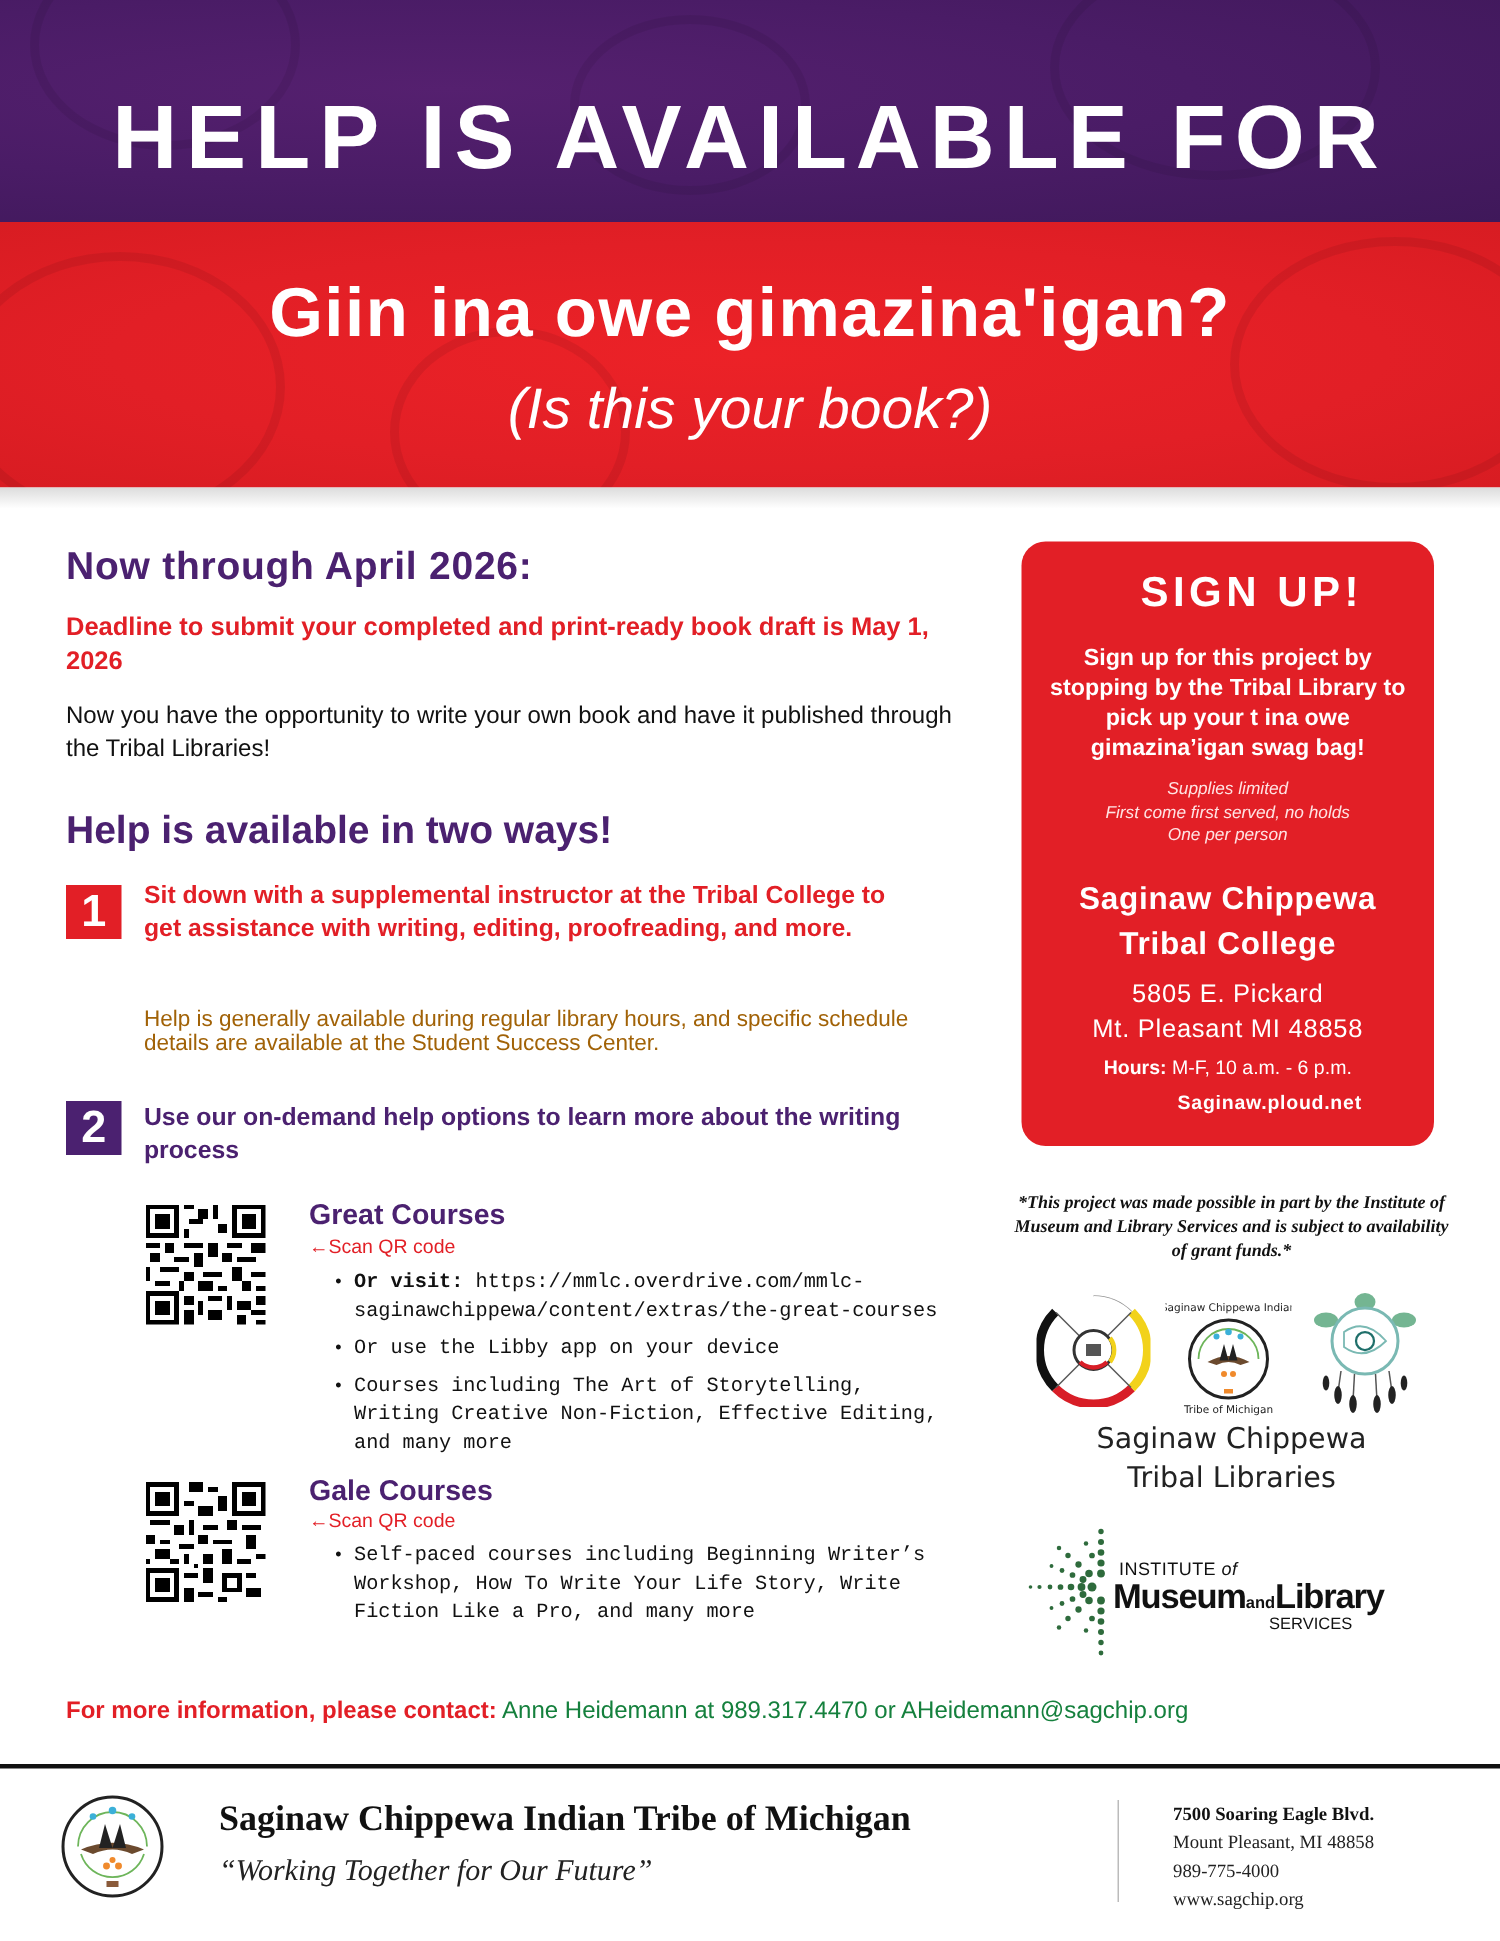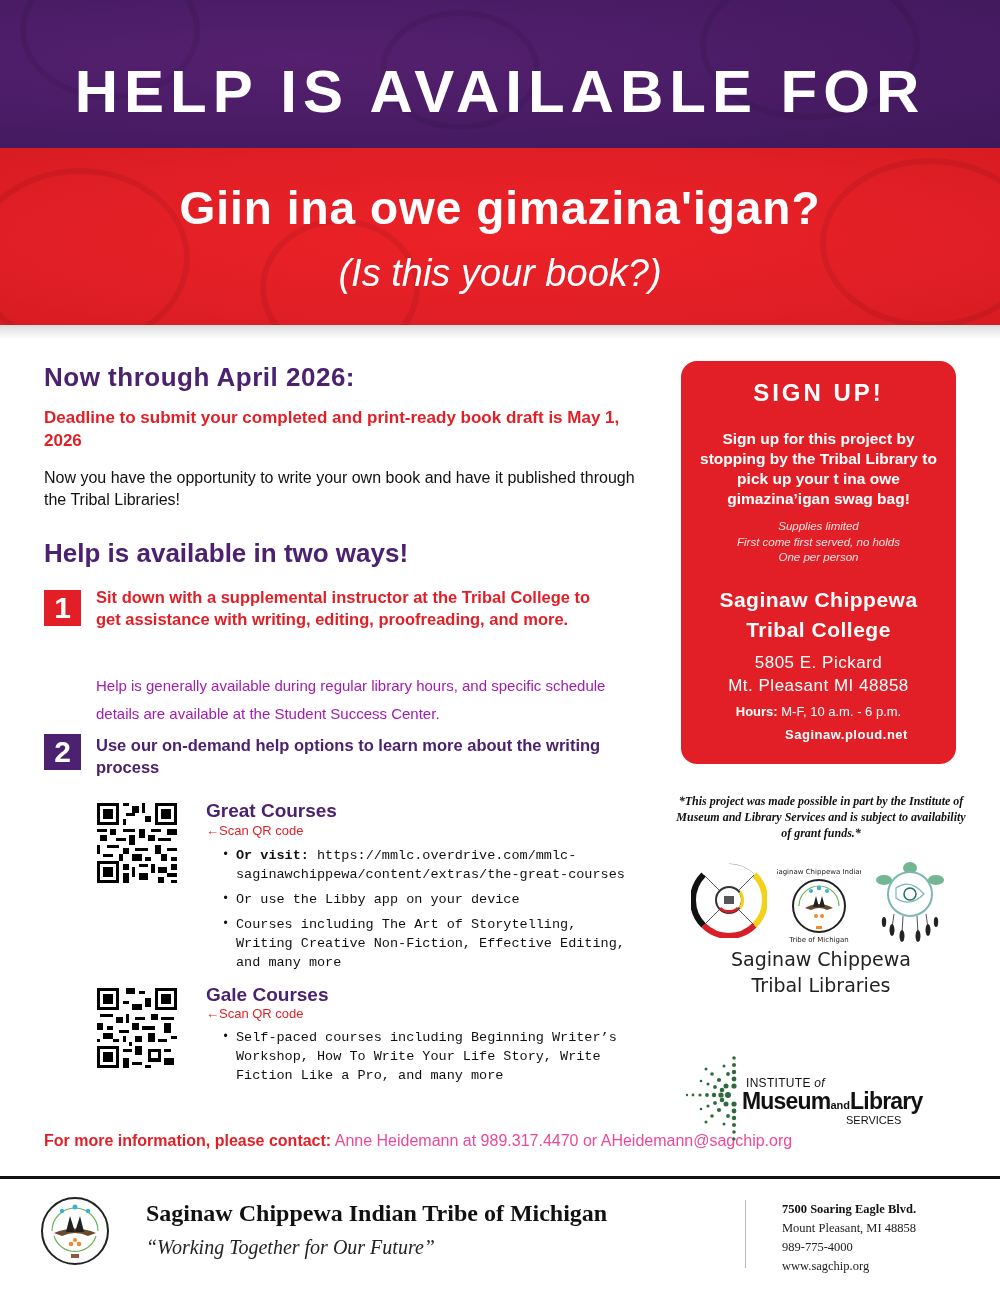--- a/index.html
+++ b/index.html
@@ -104,7 +104,7 @@
     background: #e21f26; border-radius: 16px; color: #fff; text-align: center;
     font-family: "Liberation Sans", sans-serif;
   }
-  .signup .title { position: absolute; top: 18px; left: 0; width: 100%; font-size: 24px; font-weight: bold; letter-spacing: 3px; }
+  .signup .title { position: absolute; top: 18px; left: 16px; width: 100%; font-size: 28px; font-weight: bold; letter-spacing: 3px; }
   .signup .desc { position: absolute; top: 68px; left: 10px; width: 255px; font-size: 15.5px; font-weight: bold; line-height: 20px; }
   .signup .notes { position: absolute; top: 158px; left: 0; width: 100%; font-size: 11.5px; font-style: italic; line-height: 15.5px; color: #ffe3e3; }
   .signup .college { position: absolute; top: 224px; left: 0; width: 100%; font-size: 21px; font-weight: bold; line-height: 30px; letter-spacing: 0.5px; }

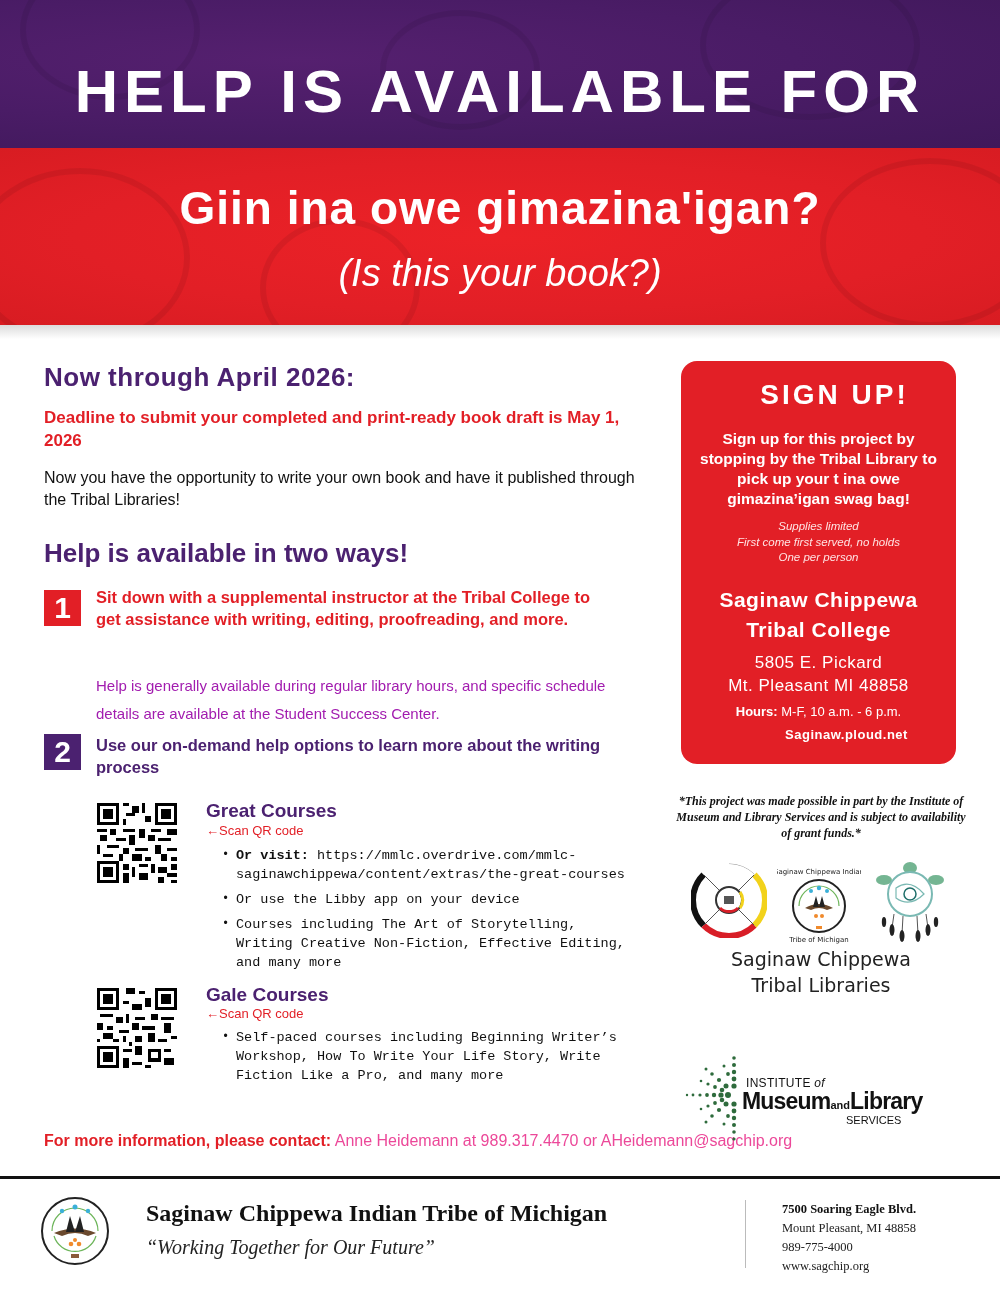--- a/index.html
+++ b/index.html
@@ -68,8 +68,8 @@
     line-height: 22px; font-family: "Liberation Sans", sans-serif;
   }
   .way1-detail {
-    position: absolute; left: 96px; top: 672px; width: 545px; font-size: 15px; line-height: 28px;
-    font-family: "Liberation Sans", sans-serif; color: #a21caf;
+    position: absolute; left: 96px; top: 672px; width: 545px; font-size: 15px; line-height: 16px;
+    font-family: "Liberation Sans", sans-serif; color: #a16207;
   }
   .way2 {
     position: absolute; left: 96px; top: 734px; width: 540px; font-size: 16.5px; font-weight: bold;

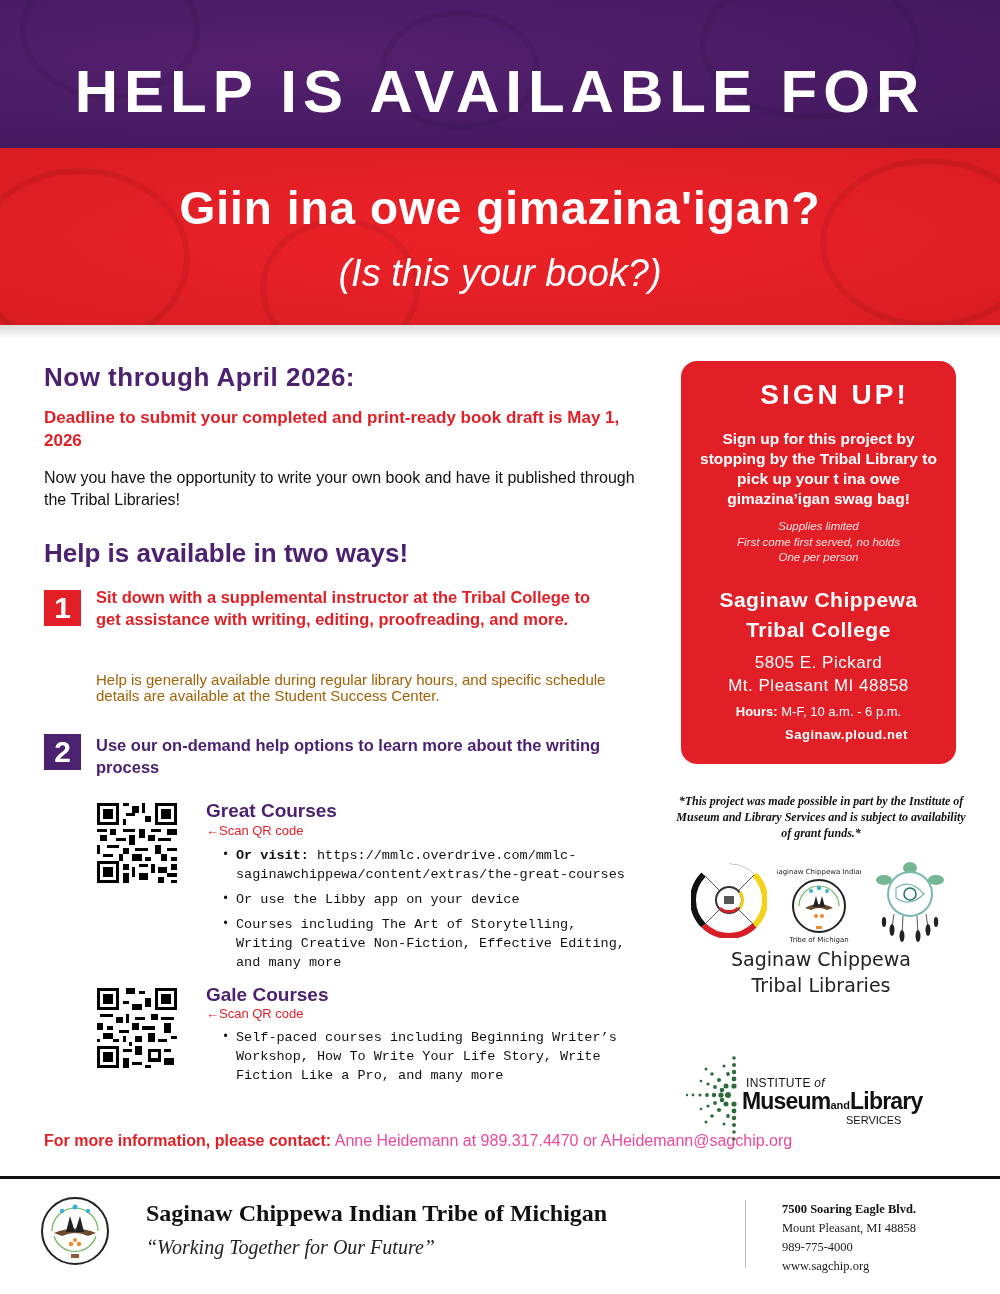--- a/index.html
+++ b/index.html
@@ -123,7 +123,7 @@
     position: absolute; left: 676px; top: 946px; width: 290px; text-align: center;
     font-family: "DejaVu Sans", sans-serif; font-size: 19px; line-height: 26px; color: #222;
   }
-  .imls { position: absolute; left: 684px; top: 1052px; width: 270px; height: 90px; }
+  .imls { position: absolute; left: 684px; top: 1015px; width: 270px; height: 90px; }
   .imls .inst { position: absolute; left: 62px; top: 24px; font-family: "Liberation Sans", sans-serif; font-size: 12px; color: #111; letter-spacing: 0.3px; }
   .imls .inst i { font-style: italic; }
   .imls .mus { position: absolute; left: 58px; top: 36px; font-family: "Liberation Sans", sans-serif; font-weight: bold; font-size: 23px; color: #111; letter-spacing: -0.8px; }

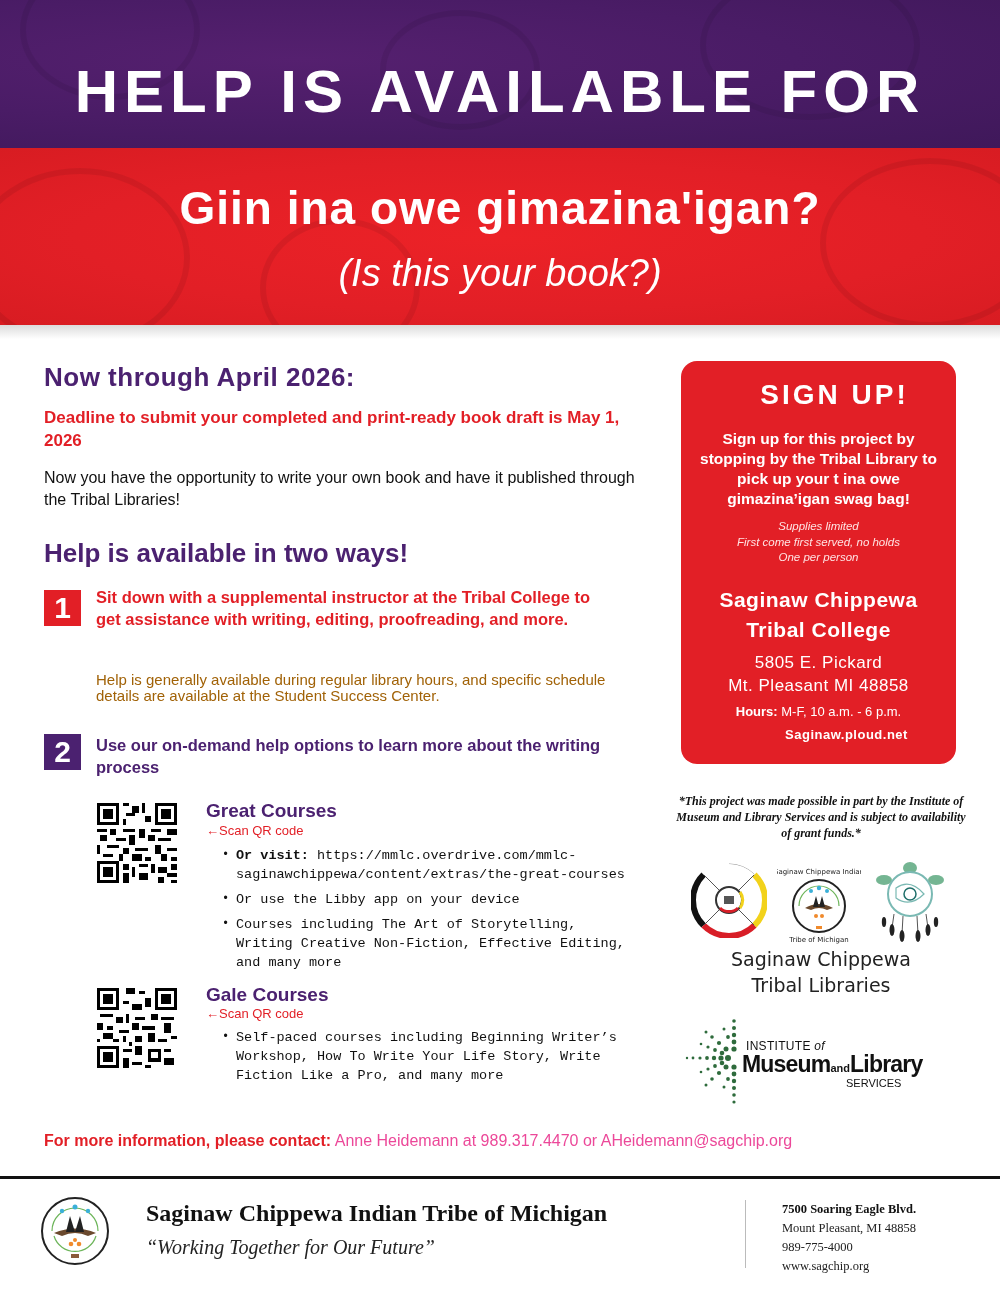--- a/index.html
+++ b/index.html
@@ -96,7 +96,7 @@
     position: absolute; left: 44px; top: 1132px; font-size: 16px; font-family: "Liberation Sans", sans-serif;
   }
   .contact .label { color: #e21f26; font-weight: bold; }
-  .contact .val { color: #ec4899; }
+  .contact .val { color: #15803d; }
 
   
   .signup {

